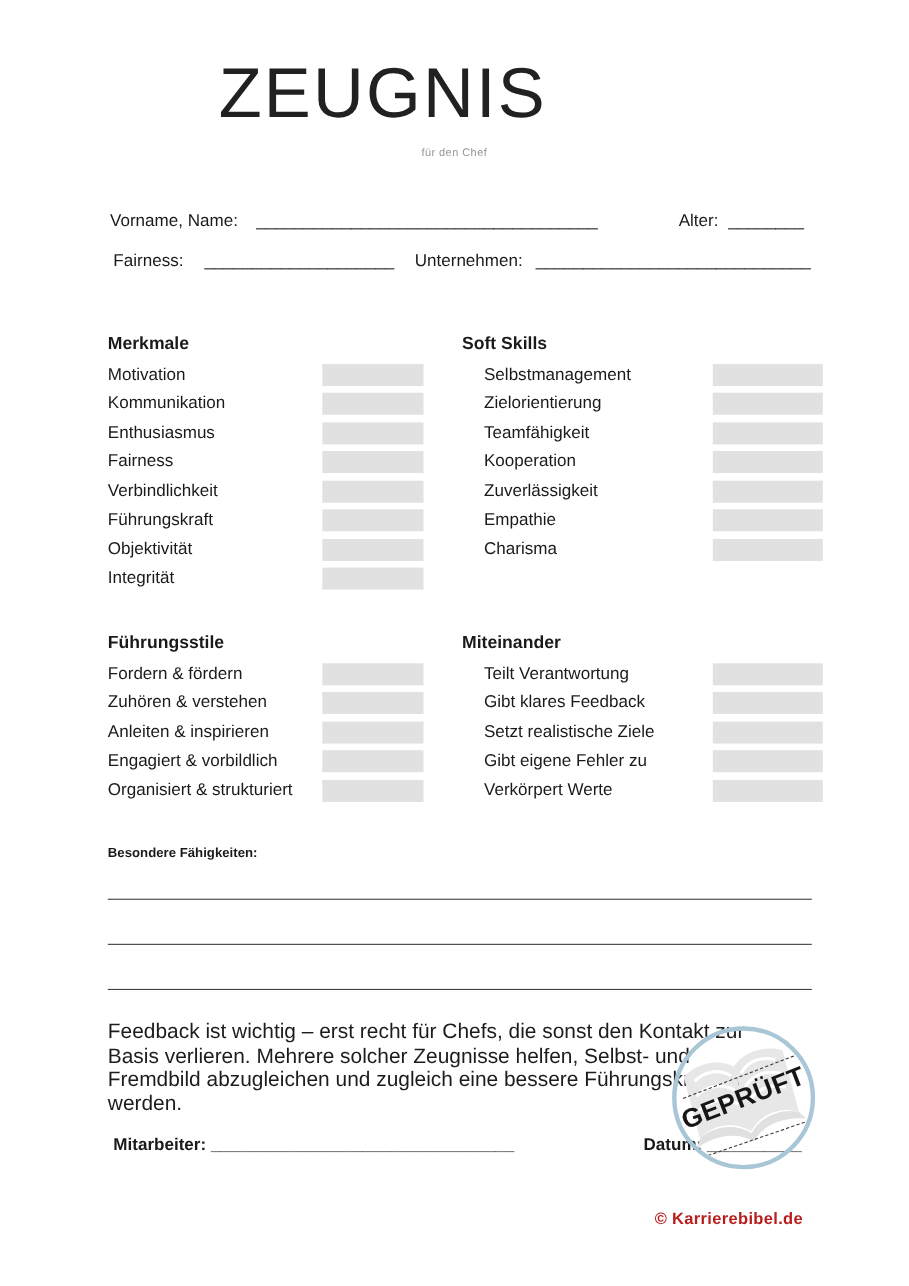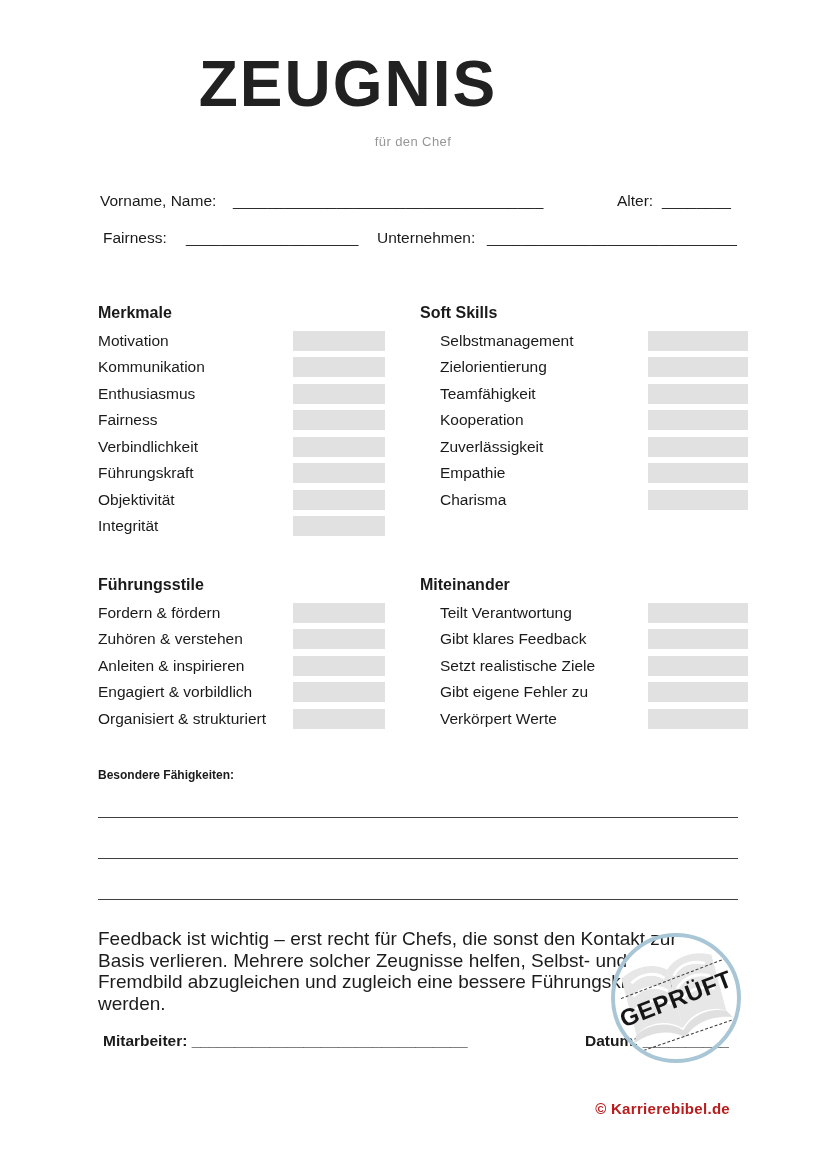--- a/index.html
+++ b/index.html
@@ -17,7 +17,7 @@
   
   .title {
     top:52px; left:0; width:696px; text-align:center;
-    font-size:64px; font-weight:700; letter-spacing:2px; color:#212121;
+    font-size:64px; font-weight:400; letter-spacing:2px; color:#212121;
     line-height:1;
   }
   .subtitle {

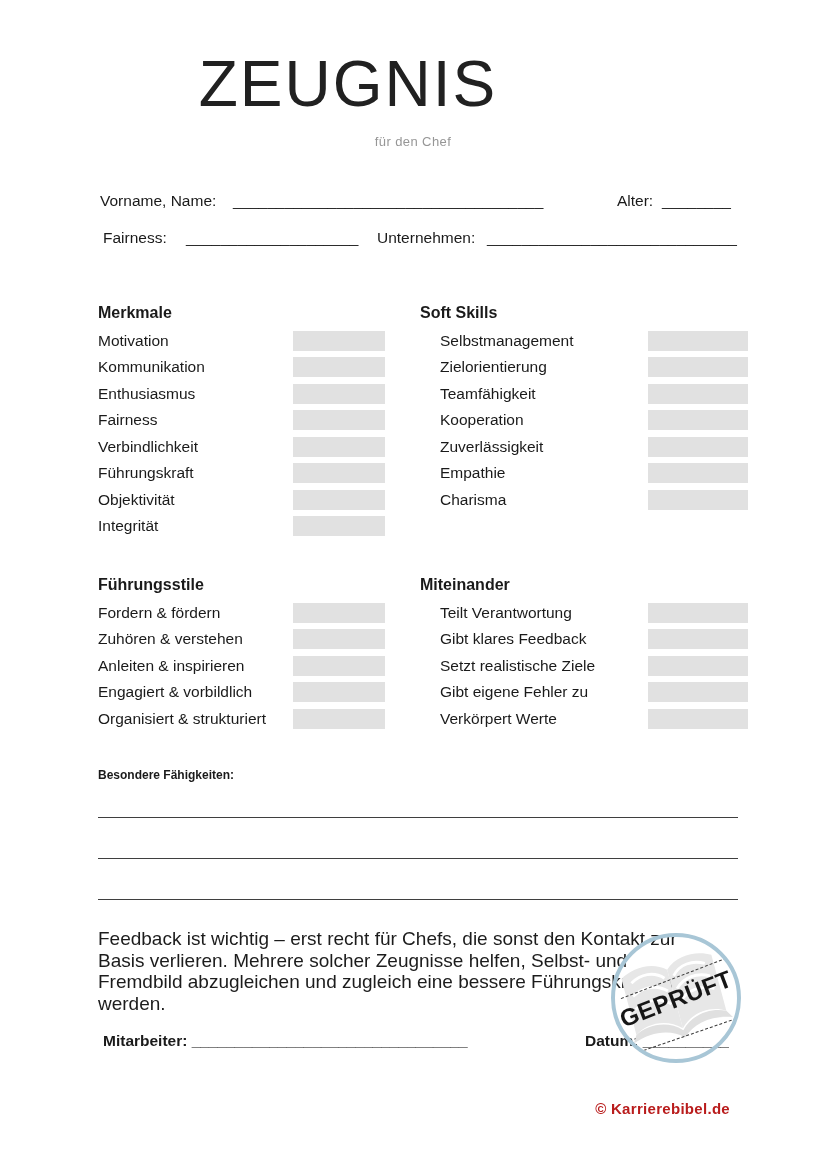--- a/index.html
+++ b/index.html
@@ -22,7 +22,7 @@
   }
   .subtitle {
     top:134px; left:0; width:826px; text-align:center;
-    font-size:13px; color:#969696; letter-spacing:0.4px;
+    font-size:10px; color:#969696; letter-spacing:0.4px;
   }
 
   

